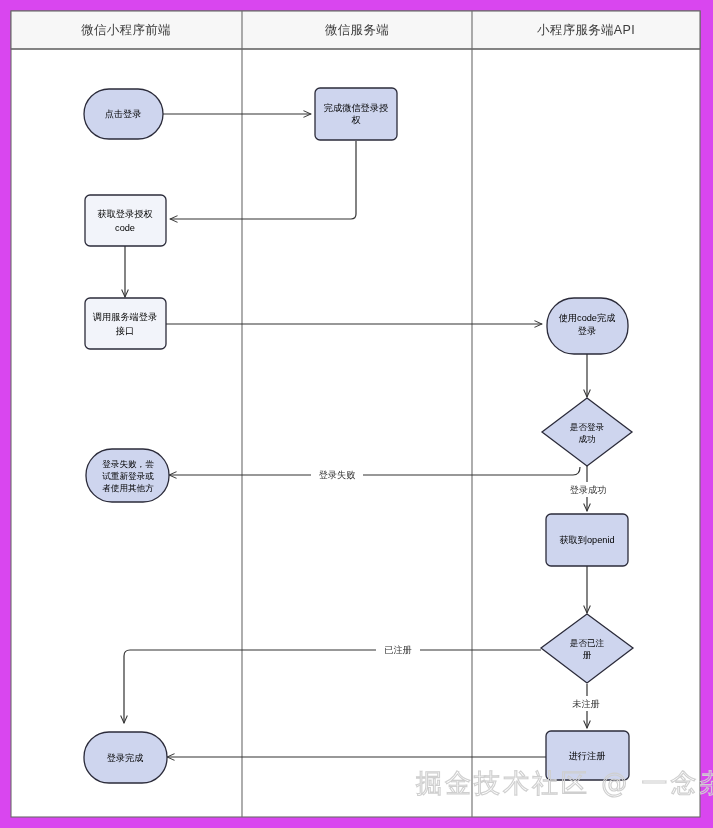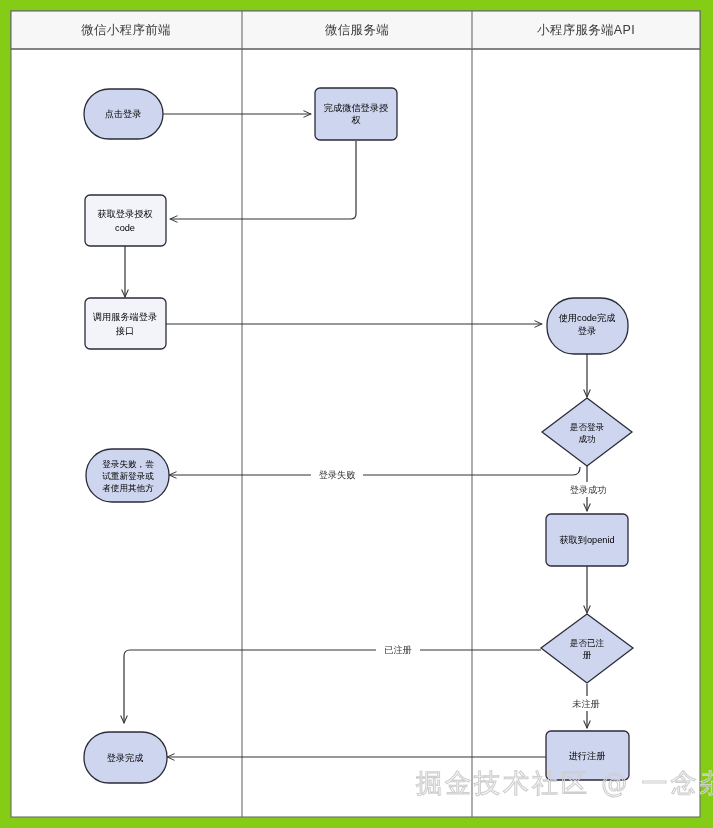--- a/index.html
+++ b/index.html
@@ -8,7 +8,7 @@
     font-family:"Liberation Sans","DejaVu Sans",sans-serif;
     width:713px;height:828px;overflow:hidden;position:relative;
   }
-  #stage{position:relative;width:713px;height:828px;background:#84cc16;}
+  #stage{position:relative;width:713px;height:828px;background:#d946ef;}
   #flow-svg{position:absolute;left:0;top:0;width:713px;height:828px;}
   .lane-title{
     font-size:12.5px;color:#3b3b3b;letter-spacing:.3px;

